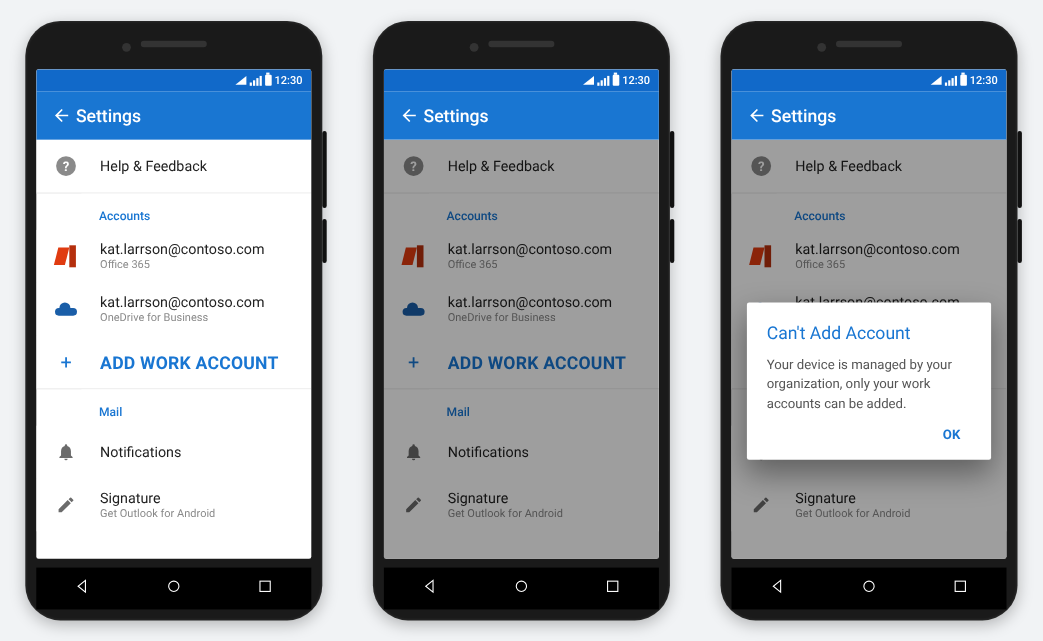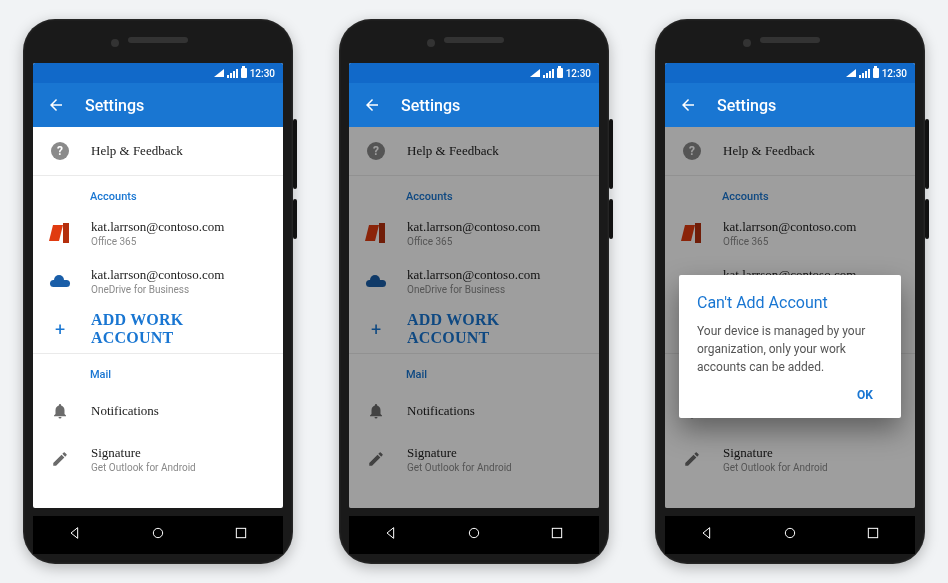--- a/index.html
+++ b/index.html
@@ -19,7 +19,7 @@
   .sb-sig span:nth-child(1){height:3px;} .sb-sig span:nth-child(2){height:5px;} .sb-sig span:nth-child(3){height:7px;} .sb-sig span:nth-child(4){height:9px;}
   .sb-batt{width:6px;height:10px;background:#fff;border-radius:1px;position:relative;}
   .sb-batt::before{content:"";position:absolute;top:-2px;left:1.5px;width:3px;height:2px;background:#fff;}
-  .appbar{height:44px;background:#1976d2;color:#fff;display:flex;align-items:center;padding:0 14px;gap:20px;text-align:center;}
+  .appbar{height:44px;background:#1976d2;color:#fff;display:flex;align-items:center;padding:0 14px;gap:4px;text-align:center;}
   .back-icon svg{width:18px;height:18px;display:block;}
   .appbar-title{font-size:16px;font-weight:500;}
   .content{height:calc(100% - 64px);overflow:hidden;position:relative;}

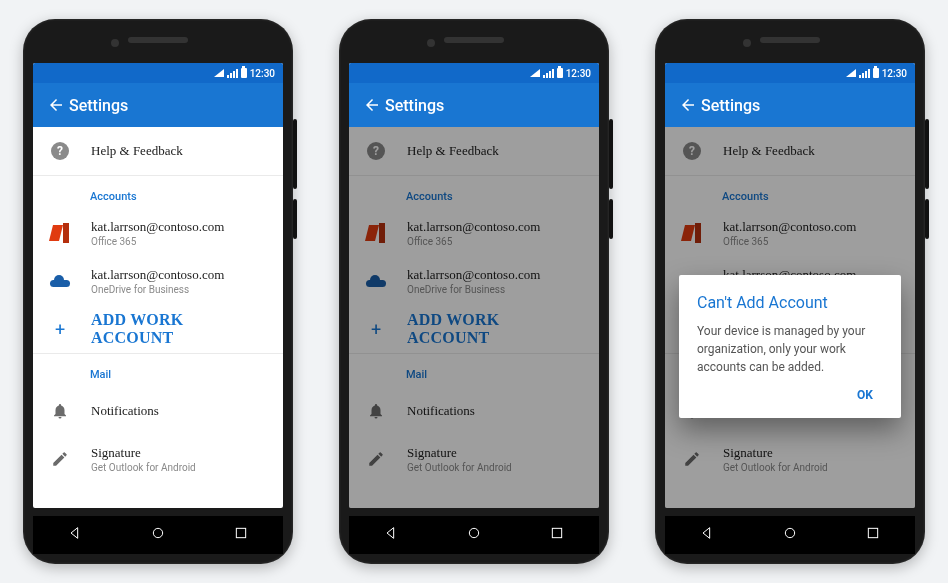--- a/index.html
+++ b/index.html
@@ -26,7 +26,7 @@
   .row{display:flex;align-items:center;height:48px;padding:0 16px;gap:20px;background:#fff;}
   .row .icon{width:22px;display:flex;justify-content:center;align-items:center;flex-shrink:0;}
   .row .txt{flex:1;}
-  .row .primary{font-size:13px;color:#212121;font-family:Liberation Serif, serif;}
+  .row .primary{font-size:13px;color:#212121;}
   .row .secondary{font-size:10px;color:#8a8a8a;margin-top:1px;}
   .section{font-size:11px;color:#1976d2;font-weight:500;padding:14px 16px 6px;background:#fff;margin-left:41px;}
   .divider{height:1px;background:#eaeaea;}

